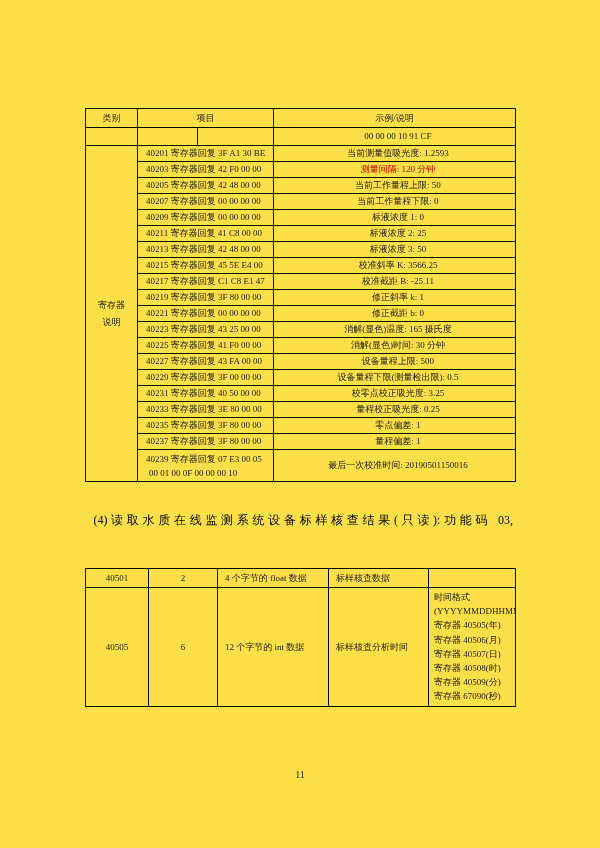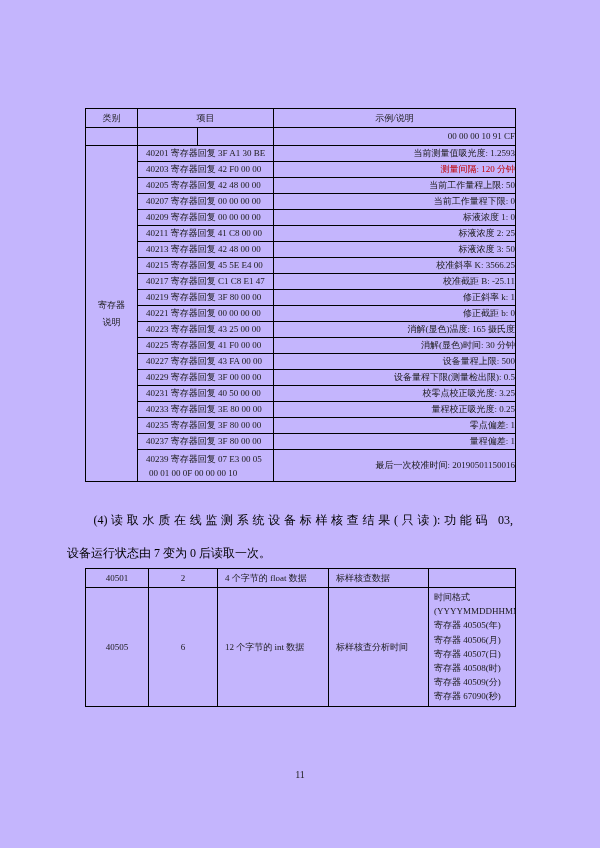--- a/index.html
+++ b/index.html
@@ -12,7 +12,7 @@
     position: relative;
     width: 600px;
     height: 848px;
-    background: #c4b5fd;
+    background: #fde047;
     overflow: hidden;
   }
 

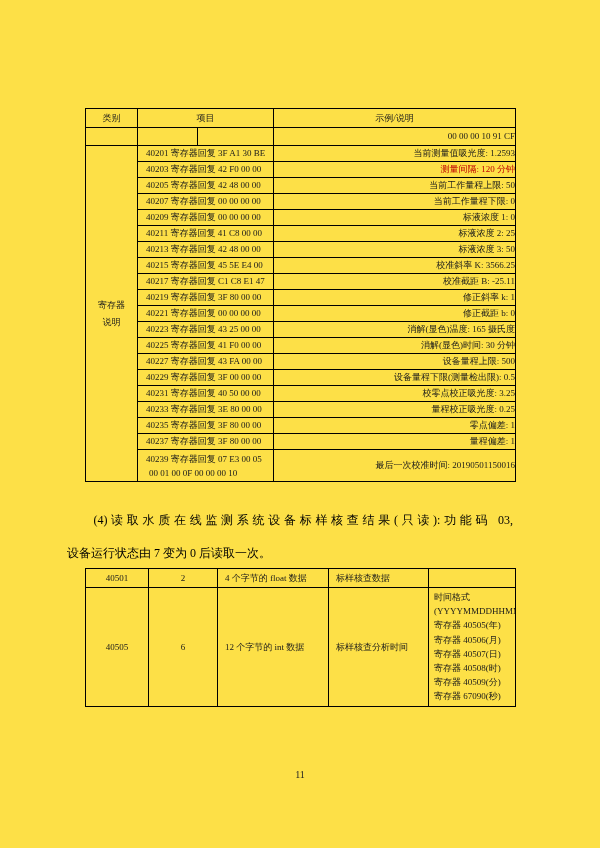--- a/index.html
+++ b/index.html
@@ -39,7 +39,7 @@
   .t1 .cont td { height: 18px; }
   .t1 td { height: 16px; }
   .t1 .item { text-align: left; padding-left: 8px; }
-  .t1 .desc { text-align: right; padding-left: 7px; }
+  .t1 .desc { text-align: center; padding-left: 7px; }
   .t1 .cat  { text-align: center; }
   .t1 .cat span { display: inline-block; width: 3em; white-space: normal; line-height: 1.85; }
   .t1 .red  { color: #c00000; }

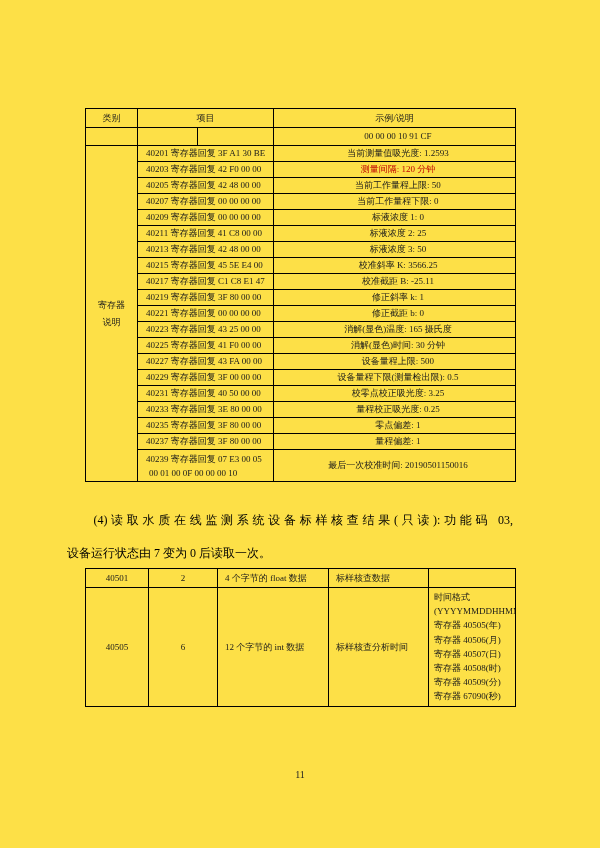--- a/index.html
+++ b/index.html
@@ -198,7 +198,6 @@
 
   <div class="para">
     <div class="l1">(4)读取水质在线监测系统设备标样核查结果(只读):功能码 03,</div>
-    <div class="l2">设备运行状态由 7 变为 0 后读取一次。</div>
   </div>
 
   <table class="t2">

